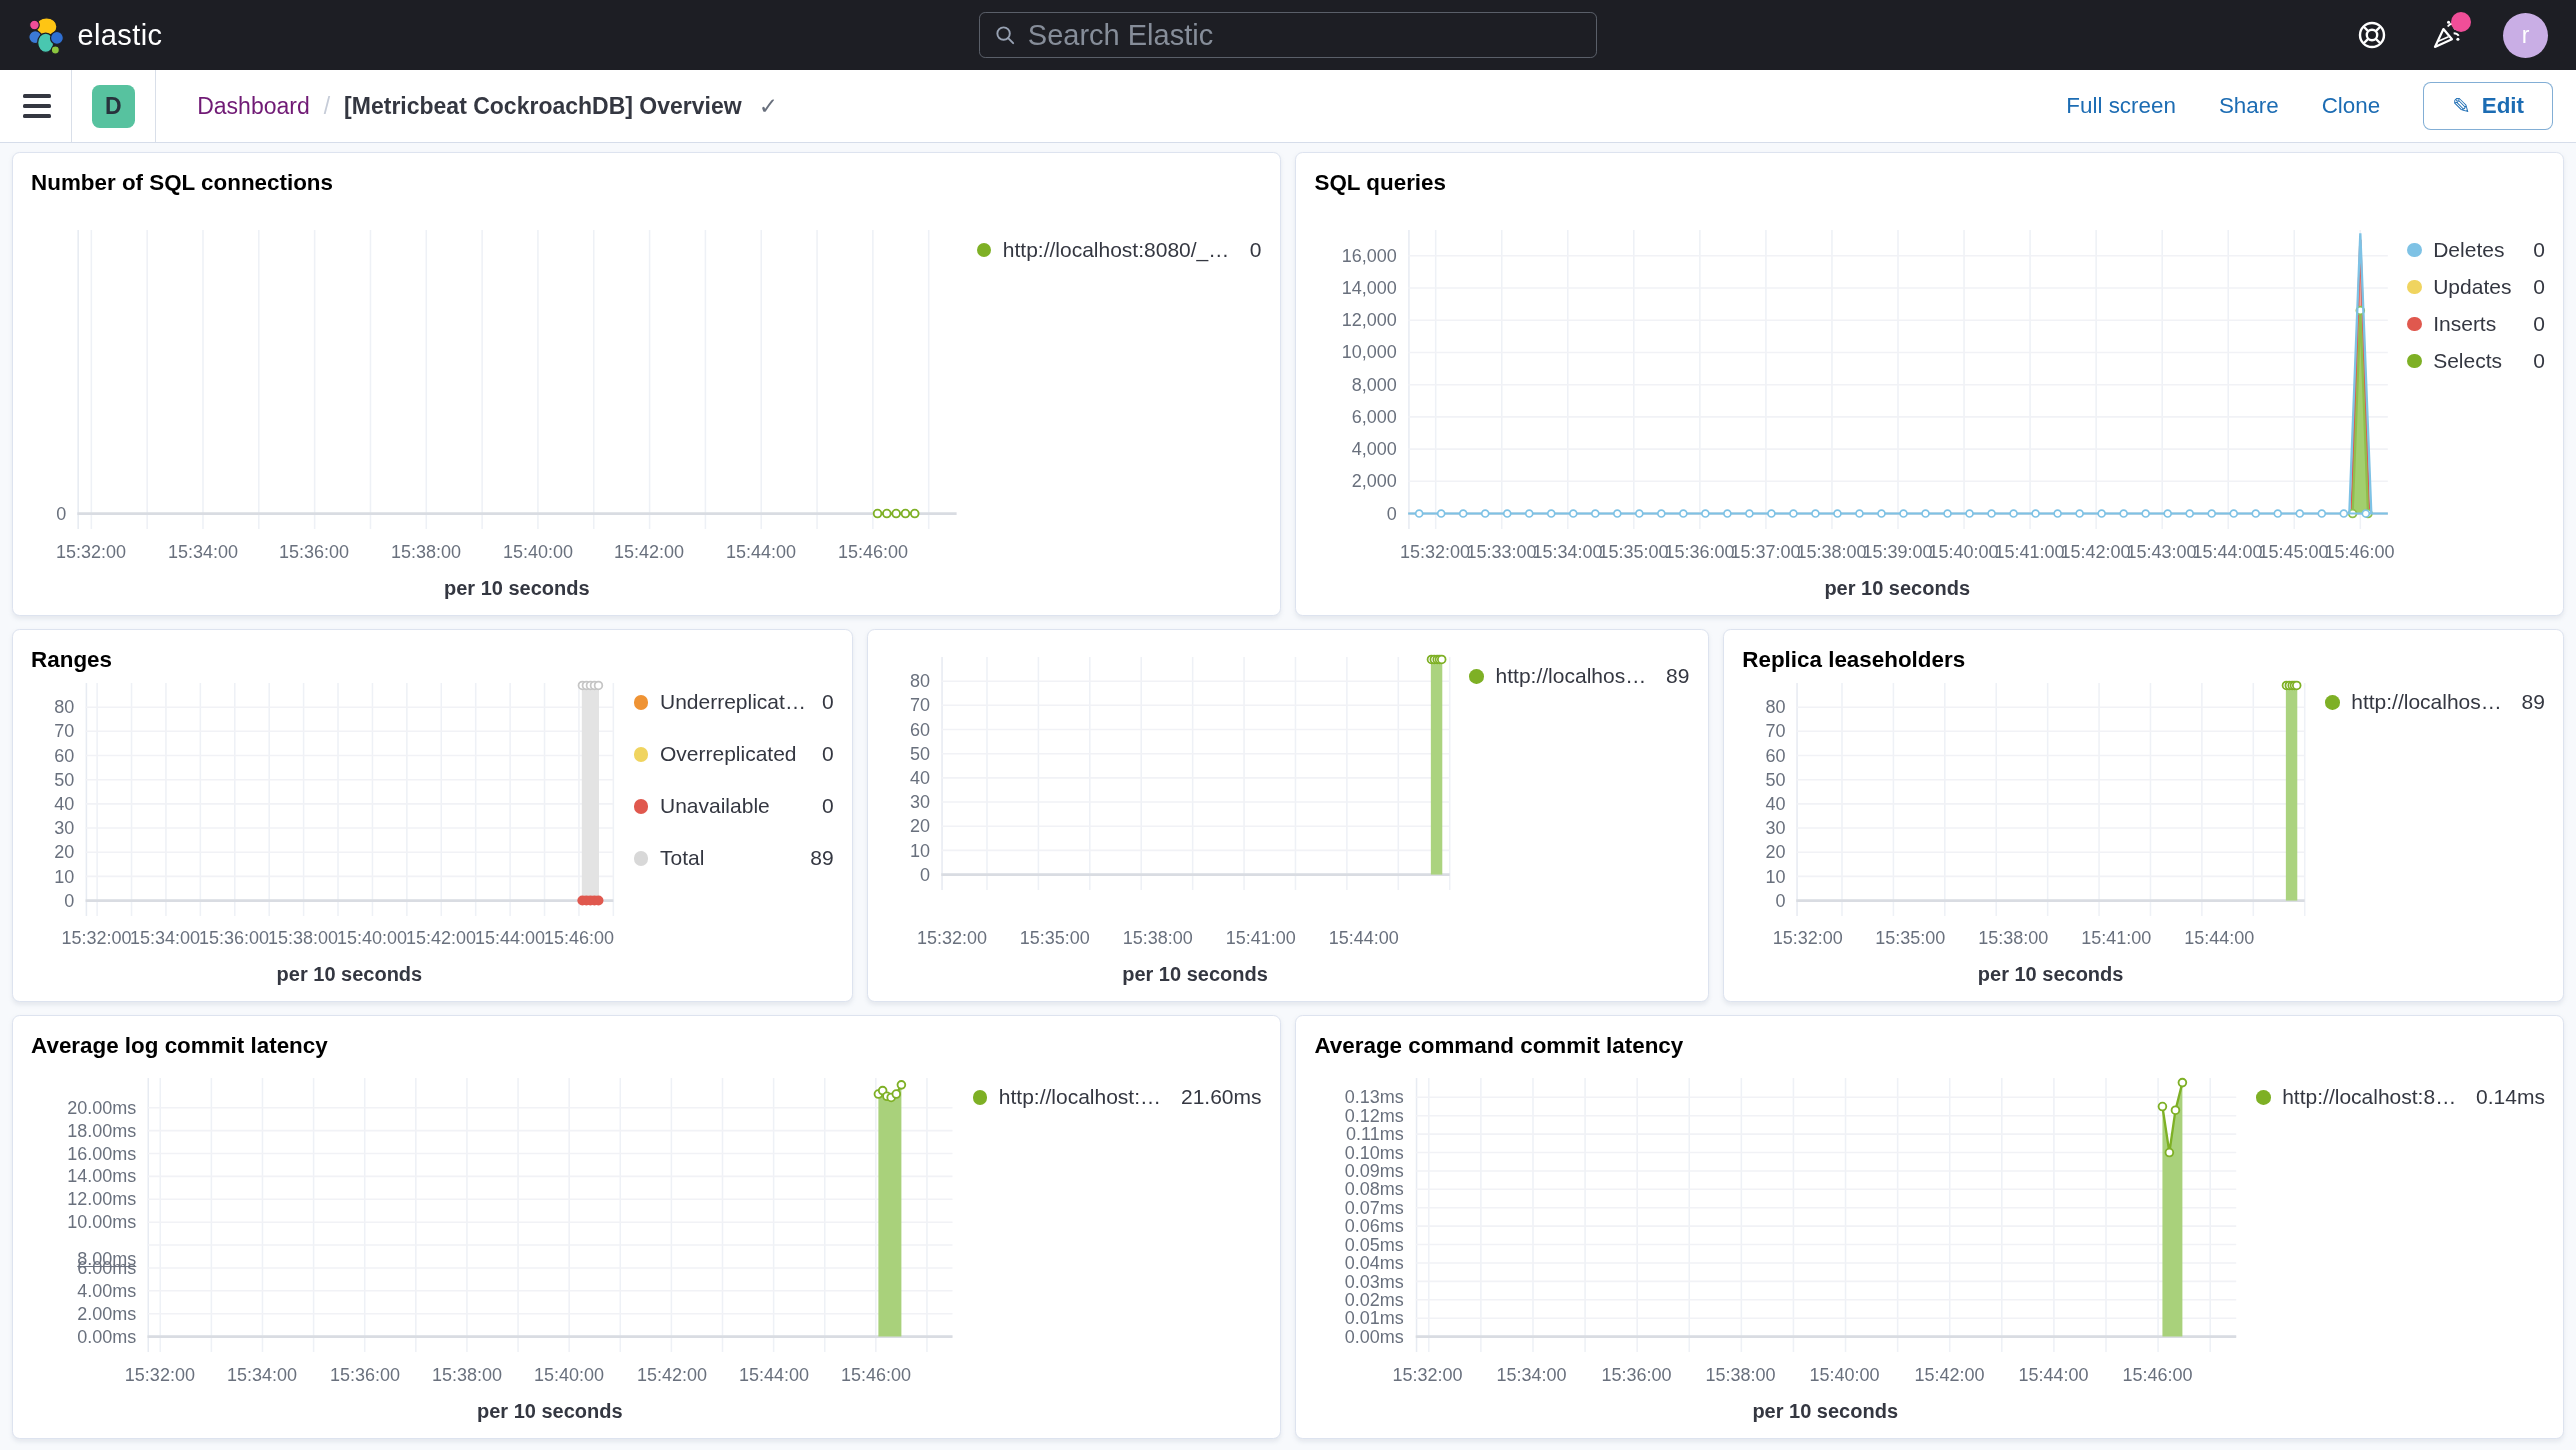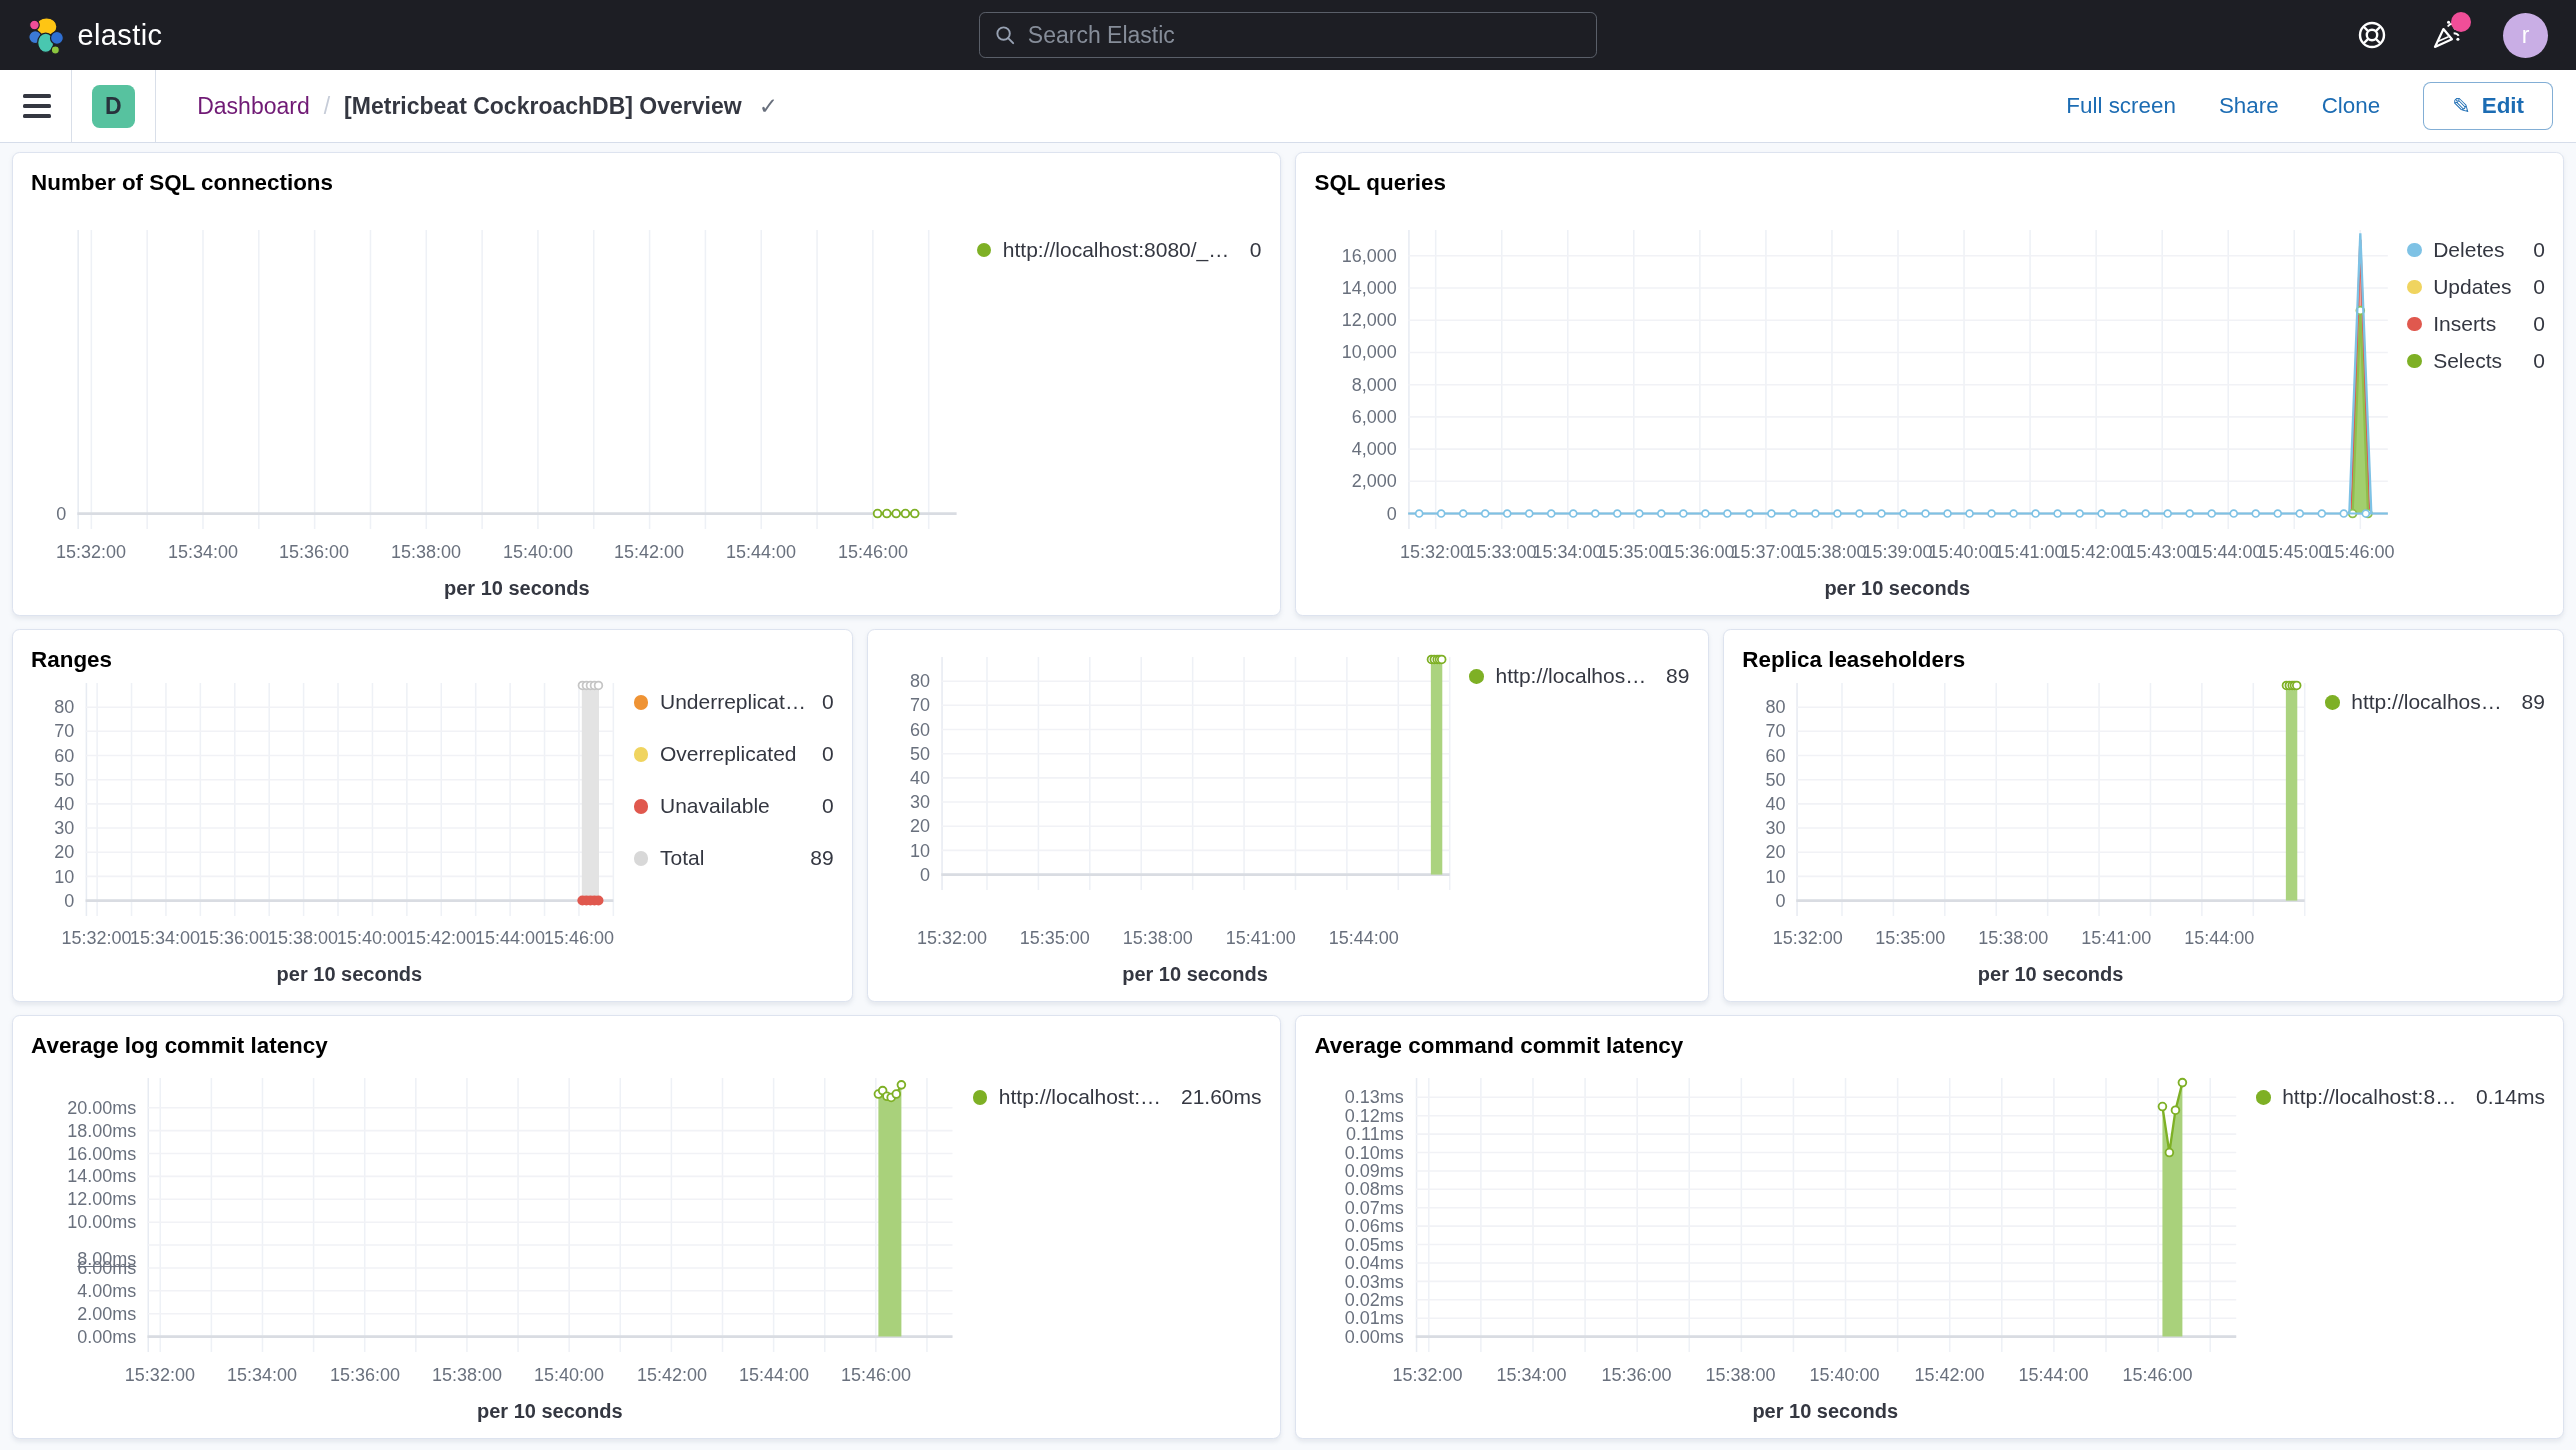--- a/index.html
+++ b/index.html
@@ -11,7 +11,7 @@
   .brand { display:flex; align-items:center; gap:12.4px; }
   .brand-name { color:#fff; font-size:29px; font-weight:500; letter-spacing:0.4px; }
   .search-box { position:absolute; left:50%; top:50%; transform:translate(-50%,-50%); width:618px; height:46px; border:1.5px solid #5a5f69; border-radius:6.2px; display:flex; align-items:center; padding:0 14px; gap:10.8px; background:#1d1e24; }
-  .search-box input { flex:1; background:transparent; border:none; outline:none; color:#d4dae5; font-size:23px; font-family:inherit; }
+  .search-box input { flex:1; background:transparent; border:none; outline:none; color:#d4dae5; font-size:29px; font-family:inherit; }
   .search-box input::placeholder { color:#868d99; }
   .header-right { margin-left:auto; display:flex; align-items:center; gap:40px; }
   .icon-btn { position:relative; width:34px; height:34px; display:flex; align-items:center; justify-content:center; cursor:pointer; }

